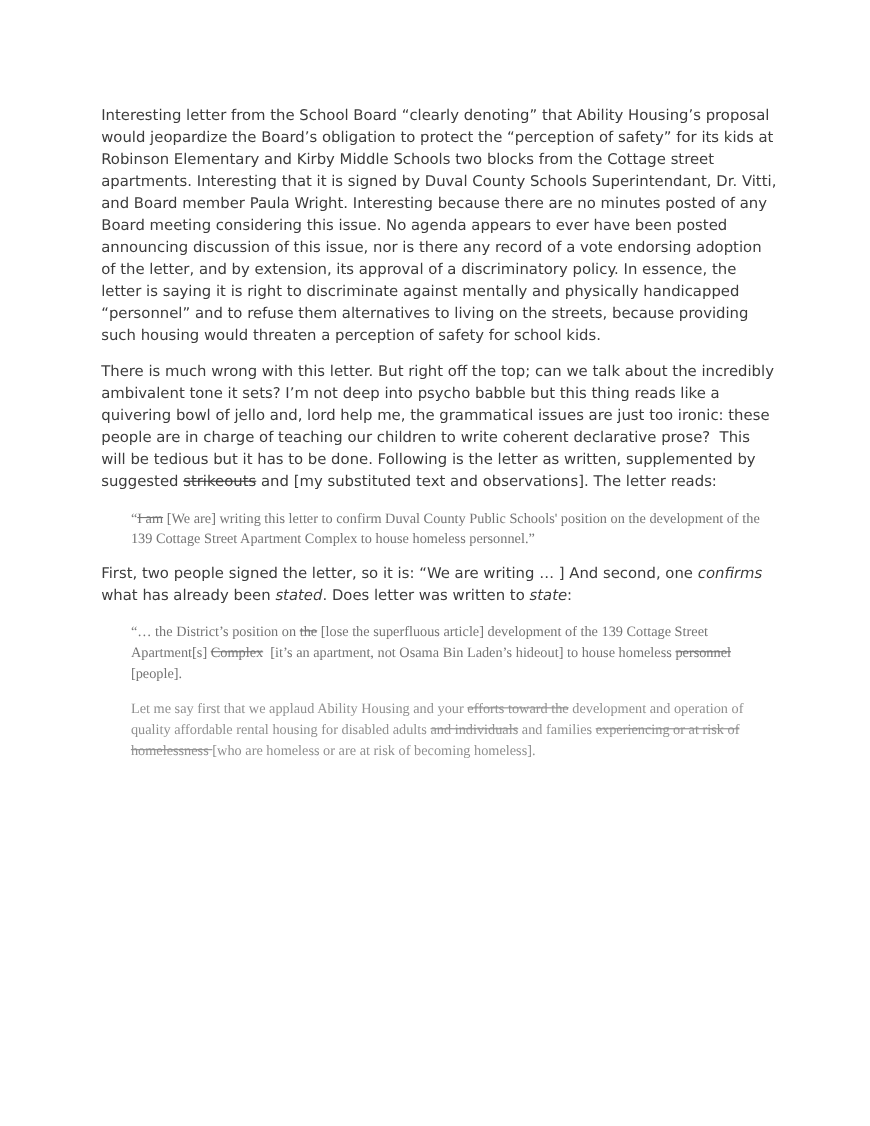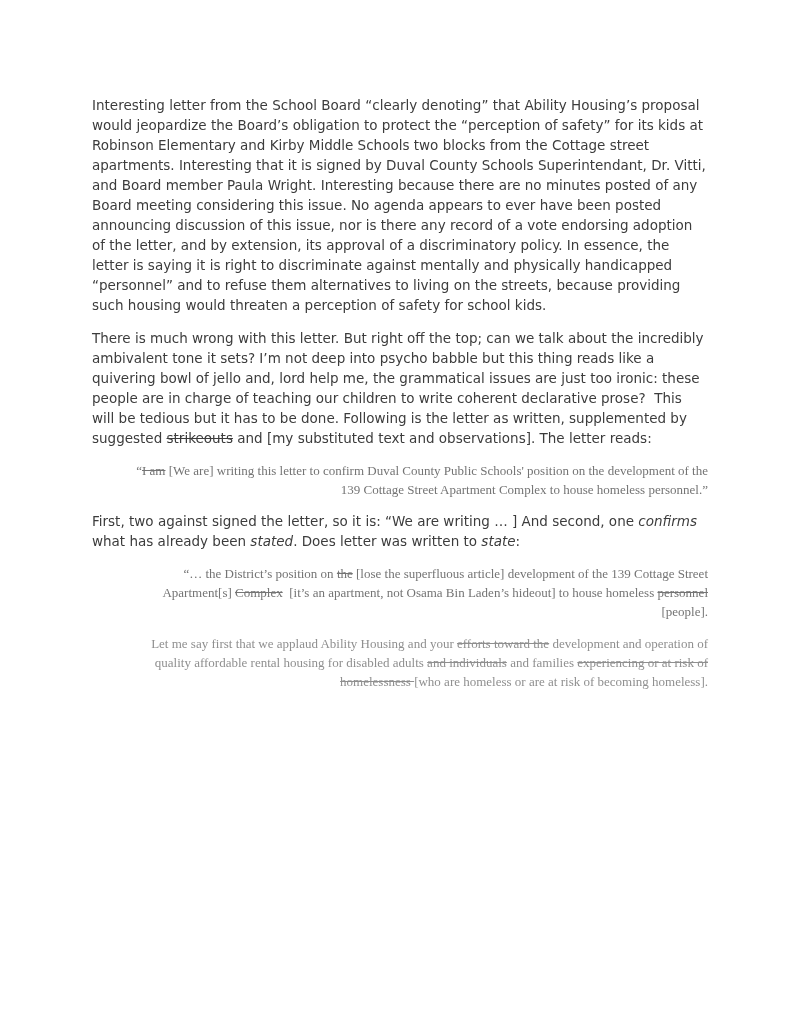--- a/index.html
+++ b/index.html
@@ -35,7 +35,6 @@
     line-height: 19px;
     color: var(--quote-text, #747474);
     margin: 0 0 12px 27px;
-    text-align: right;
   }
   .quote.light {
     color: var(--quote-light-text, #8f8f8f);

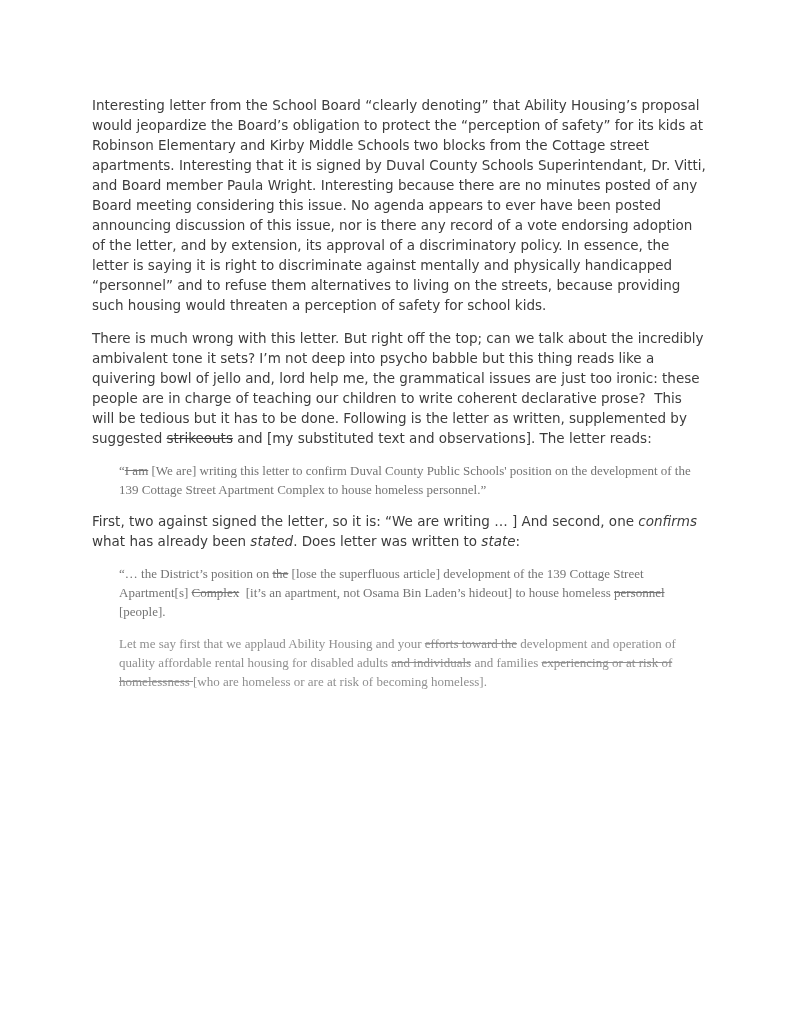--- a/index.html
+++ b/index.html
@@ -52,7 +52,7 @@
       <div class="block paragraph" id="intro-paragraph"><span class="">Interesting letter from the School Board “clearly denoting” that Ability Housing’s proposal would jeopardize the Board’s obligation to protect the “perception of safety” for its kids at Robinson Elementary and Kirby Middle Schools two blocks from the Cottage street apartments. Interesting that it is signed by Duval County Schools Superintendant, Dr. Vitti, and Board member Paula Wright. Interesting because there are no minutes posted of any Board meeting considering this issue. No agenda appears to ever have been posted announcing discussion of this issue, nor is there any record of a vote endorsing adoption of the letter, and by extension, its approval of a discriminatory policy. In essence, the letter is saying it is right to discriminate against mentally and physically handicapped “personnel” and to refuse them alternatives to living on the streets, because providing such housing would threaten a perception of safety for school kids.</span></div>
       <div class="block paragraph" id="critique-paragraph"><span class="">There is much wrong with this letter. But right off the top; can we talk about the incredibly ambivalent tone it sets? I’m not deep into psycho babble but this thing reads like a quivering bowl of jello and, lord help me, the grammatical issues are just too ironic: these people are in charge of teaching our children to write coherent declarative prose?&nbsp; This will be tedious but it has to be done. Following is the letter as written, supplemented by suggested </span><span class="strike">strikeouts</span><span class=""> and [my substituted text and observations]. The letter reads:</span></div>
       <div class="block quote" id="letter-quote-1"><span class="">“</span><span class="strike">I am</span><span class=""> [We are] writing this letter to confirm Duval County Public Schools' position on the development of the 139 Cottage Street Apartment Complex to house homeless personnel.”</span></div>
-      <div class="block paragraph" id="commentary-paragraph-1"><span class="">First, two against signed the letter, so it is: “We are writing … ] And second, one </span><span class=" italic">confirms</span><span class=""> what has already been </span><span class=" italic">stated</span><span class="">. Does letter was written to </span><span class=" italic">state</span><span class="">:</span></div>
+      <div class="block paragraph" id="commentary-paragraph-1"><span class="">First, two people signed the letter, so it is: “We are writing … ] And second, one </span><span class=" italic">confirms</span><span class=""> what has already been </span><span class=" italic">stated</span><span class="">. Does letter was written to </span><span class=" italic">state</span><span class="">:</span></div>
       <div class="block quote" id="letter-quote-2"><span class="">“… the District’s position on </span><span class="strike">the</span><span class=""> [lose the superfluous article] development of the 139 Cottage Street Apartment[s] </span><span class="strike">Complex</span><span class=""> &nbsp;[it’s an apartment, not Osama Bin Laden’s hideout] to house homeless </span><span class="strike">personnel</span><span class=""> [people].</span></div>
       <div class="block quote light" id="letter-quote-3"><span class="">Let me say first that we applaud Ability Housing and your </span><span class="strike">efforts toward the</span><span class=""> development and operation of quality affordable rental housing for disabled adults </span><span class="strike">and individuals</span><span class=""> and families </span><span class="strike">experiencing or at risk of homelessness </span><span class="">[who are homeless or are at risk of becoming homeless].</span></div>
     </div>

